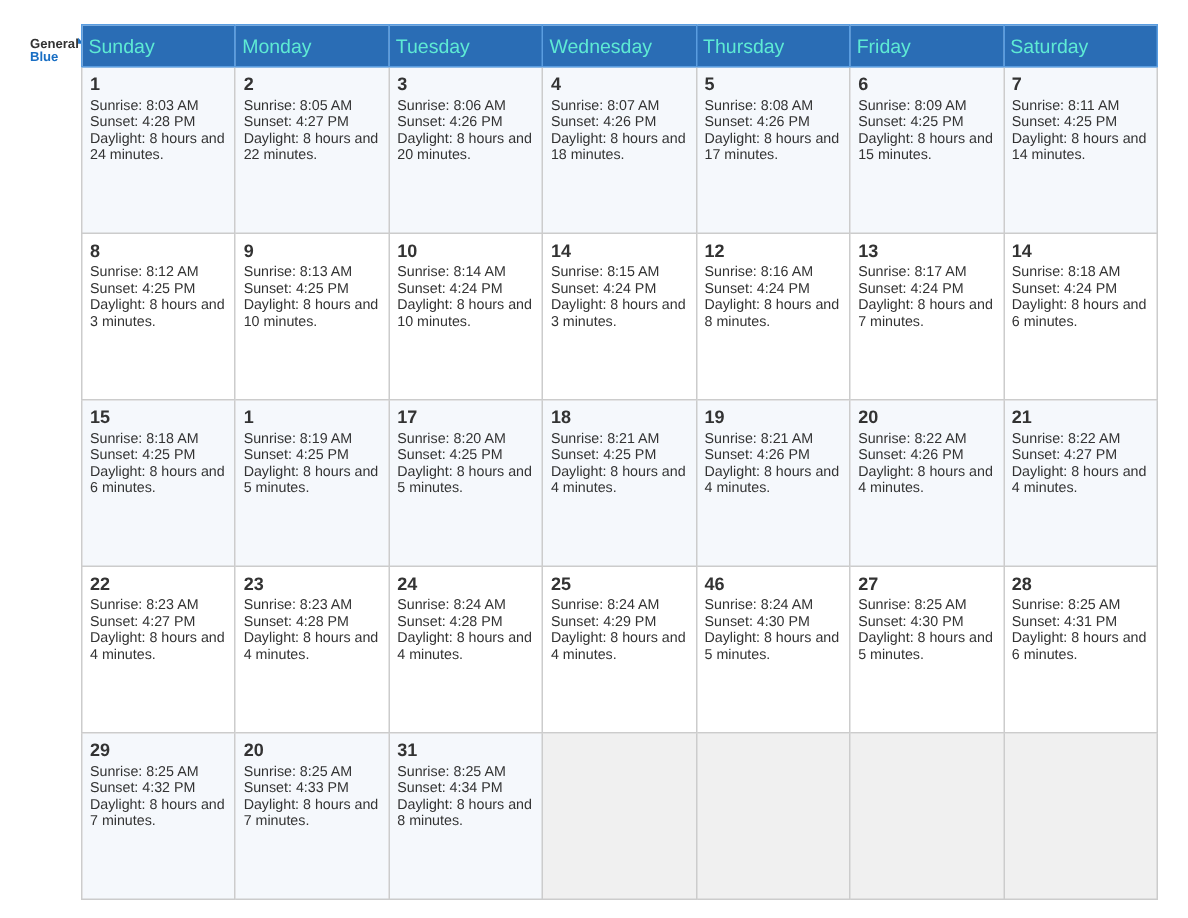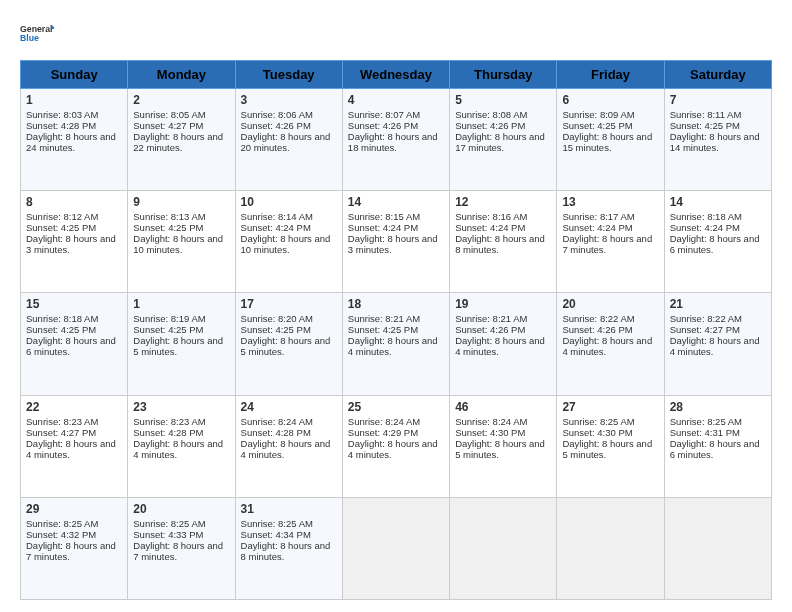--- a/index.html
+++ b/index.html
@@ -15,7 +15,6 @@
       height: 612px;
       padding: 16px 20px 12px 20px;
       display: flex;
-      flex-direction: column;
     }
     .header {
       display: flex;

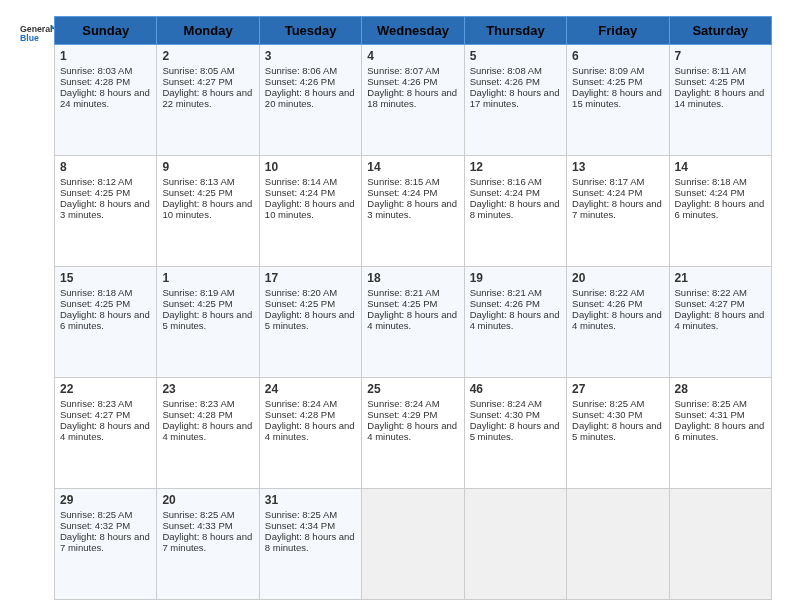--- a/index.html
+++ b/index.html
@@ -49,11 +49,11 @@
     }
     .calendar thead tr th {
       background: #2a6db5;
-      color: #000000;
+      color: #5eead4;
       font-size: 13px;
-      font-weight: bold;
+      font-weight: normal;
       padding: 6px 4px;
-      text-align: center;
+      text-align: left;
       border: 1px solid #5a9de0;
     }
     .calendar tbody tr td {

